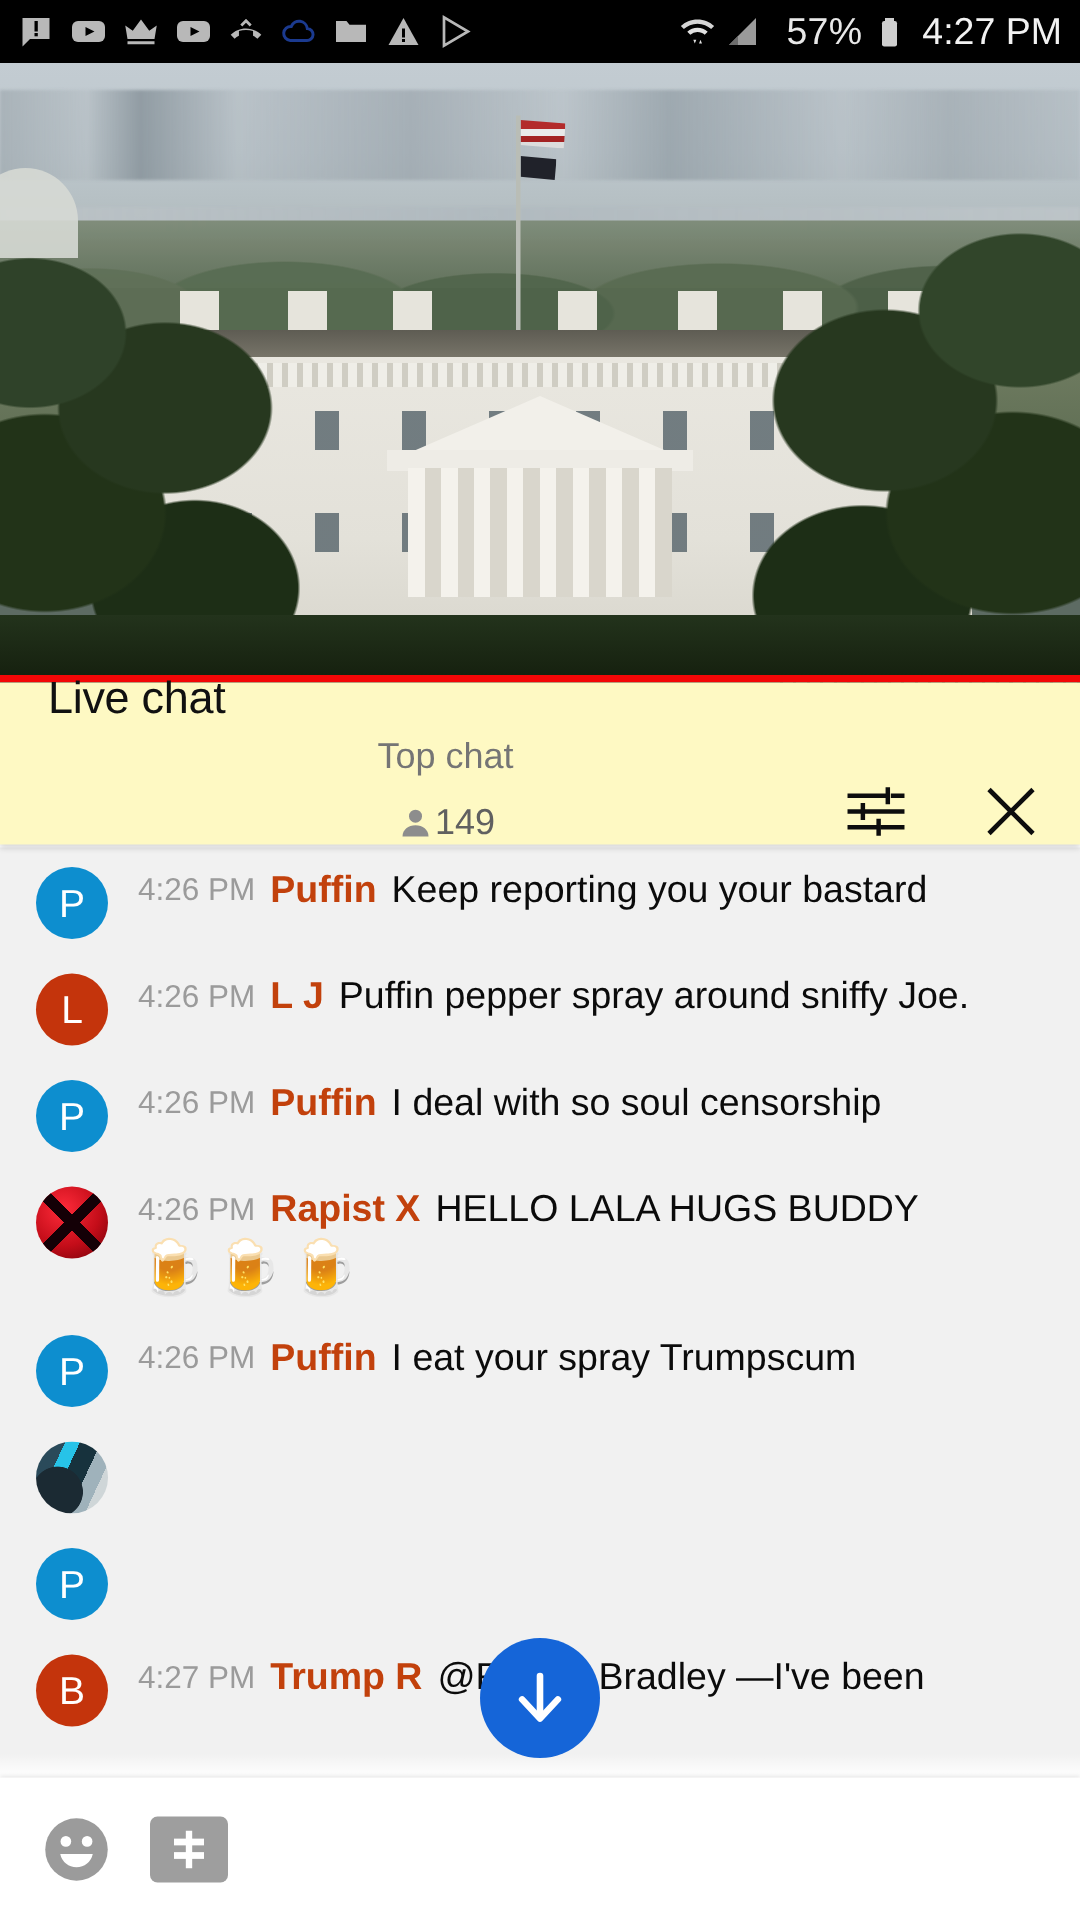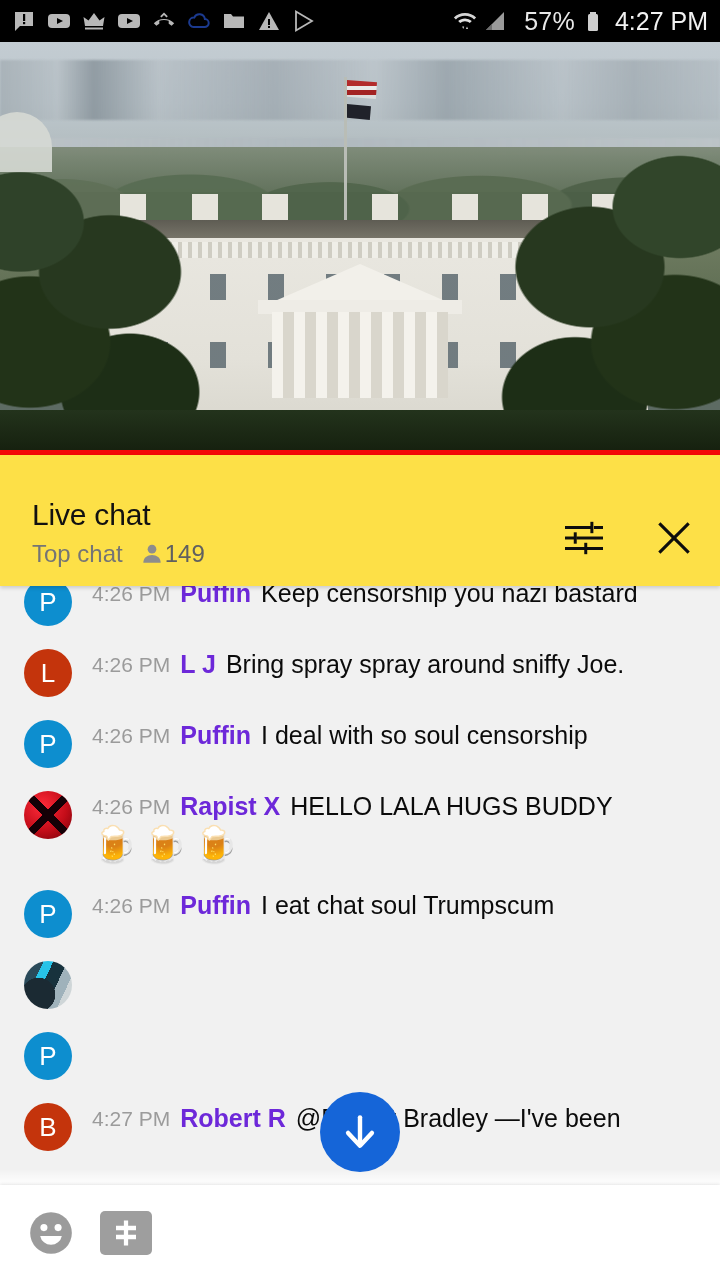--- a/index.html
+++ b/index.html
@@ -155,8 +155,8 @@
 
   
   .chat-header{
-    position:absolute; top:455px; left:0; width:720px; height:131px;
-    background:#fde047; display:flex; align-items:center;
+    position:absolute; top:455px; left:0; width:720px; height:108px;
+    background:#fef9c3; display:flex; align-items:flex-end;
     padding:24px 24px 0 32px;
     box-shadow:0 2px 4px rgba(0,0,0,.16);
     z-index:5;

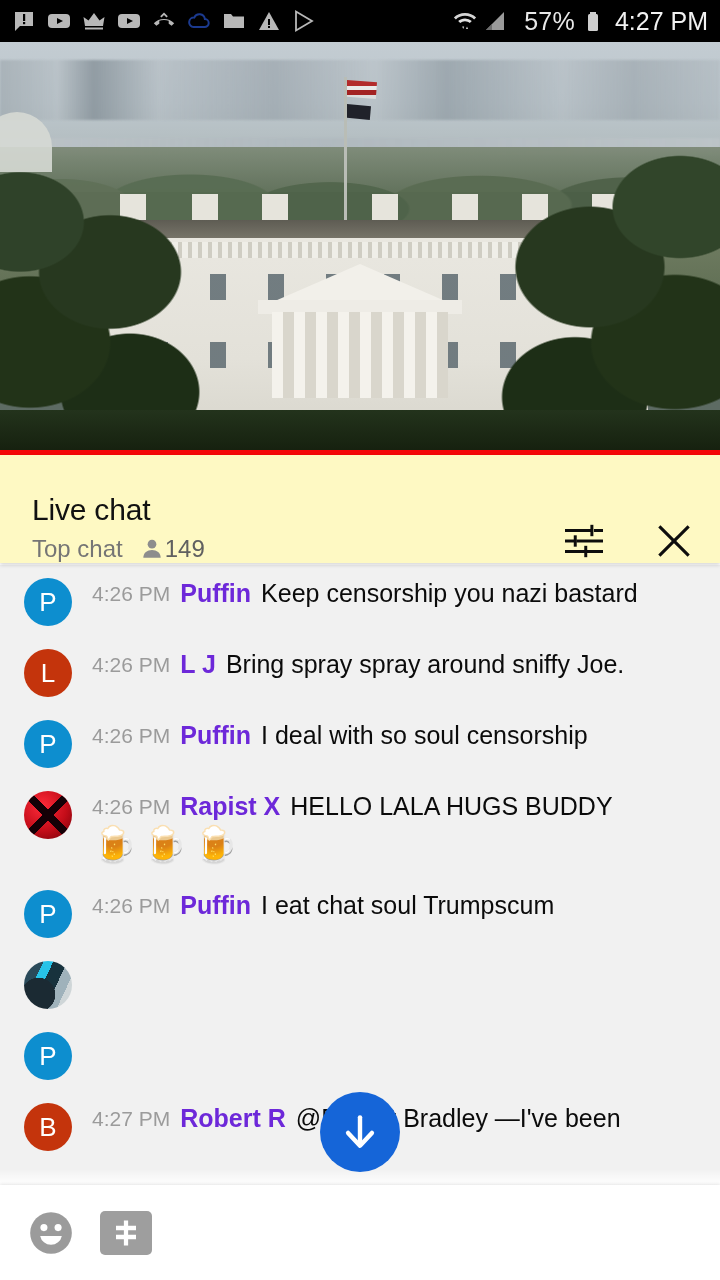--- a/index.html
+++ b/index.html
@@ -163,7 +163,7 @@
   }
   .ch-titles{ flex:1; }
   .ch-title{ font-size:30px; color:#111; font-weight:400; letter-spacing:-.2px; }
-  .ch-sub{ display:flex; align-items:center; gap:16px; margin-top:8px; }
+  .ch-sub{ display:flex; align-items:center; gap:16px; margin-top:8px;flex-direction:column; }
   .ch-subtext{ font-size:24px; color:#757575; }
   .ch-viewers{ display:flex; align-items:center; gap:0; }
   .ch-count{ font-size:24px; color:#606060; }

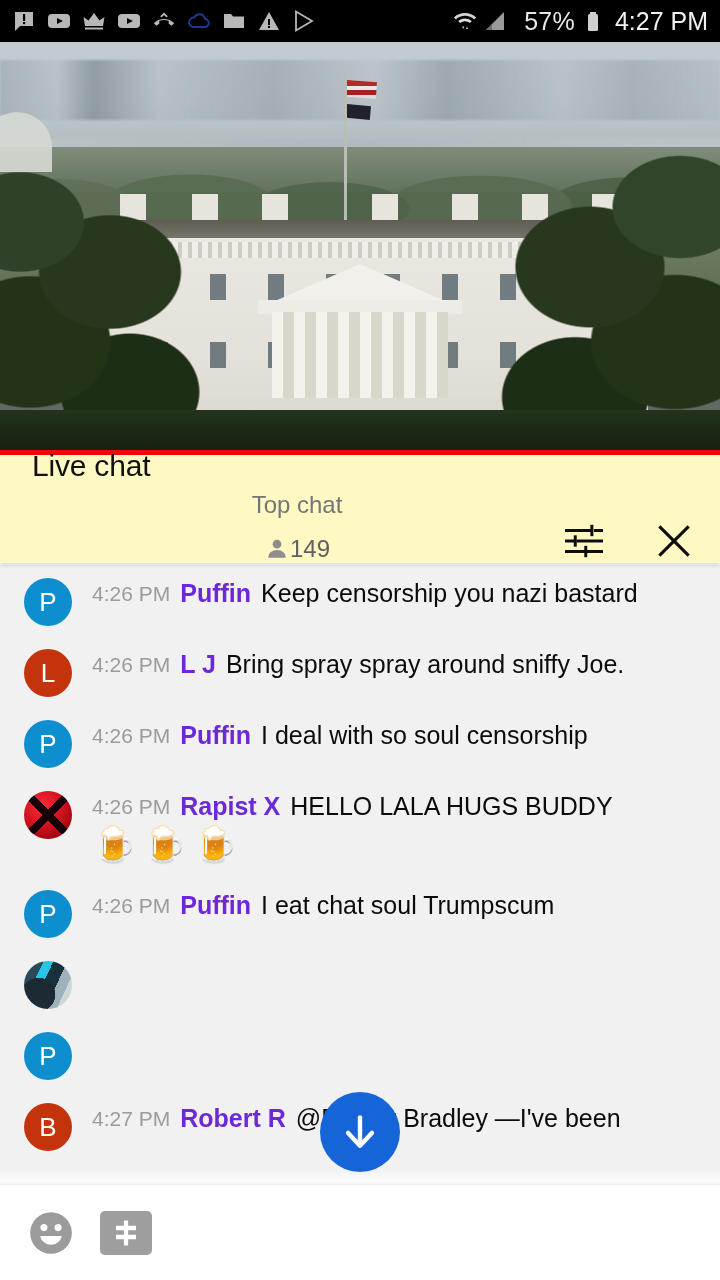--- a/index.html
+++ b/index.html
@@ -205,7 +205,7 @@
     font-size:25px; line-height:33px; color:#0b0b0b;
   }
   .ts{ font-size:21px; color:#9b9b9b; margin-right:10px; vertical-align:1px;margin-top:24px; }
-  .author{ font-weight:bold; color:#6d28d9; margin-right:10px; }
+  .author{ font-weight:bold; color:#c2410c; margin-right:10px; }
   .emoji-row{ font-size:36px; line-height:44px; letter-spacing:6px; }
 
   

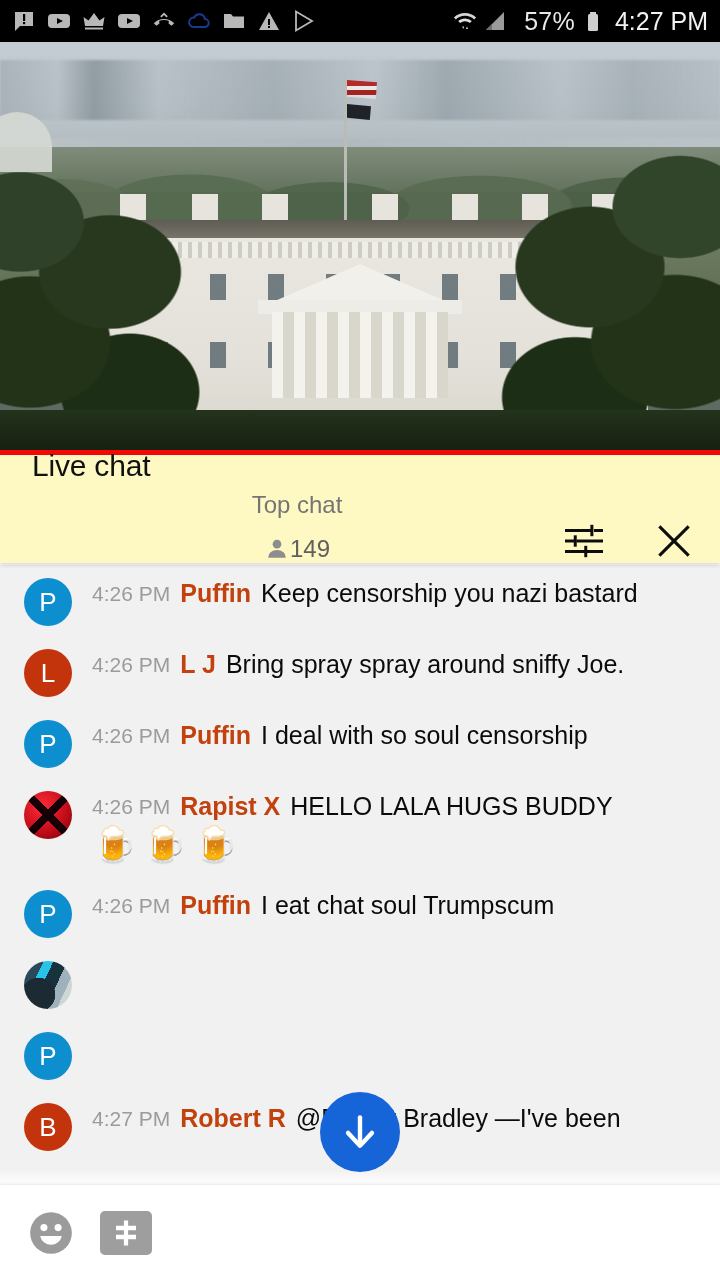--- a/index.html
+++ b/index.html
@@ -383,7 +383,7 @@
 <div class="chat-list" id="chat-list">
     <div class="msg">
       <div class="avatar" style="background: rgb(13, 142, 207);">P</div>
-      <div class="msg-body"><span class="ts">4:26 PM</span><span class="author">Puffin</span><span>Keep censorship you nazi bastard</span></div>
+      <div class="msg-body"><span class="ts">4:26 PM</span><span class="author">Puffin</span><span>Keep reporting you your bastard</span></div>
     </div>
     <div class="msg">
       <div class="avatar" style="background: rgb(196, 52, 12);">L</div>

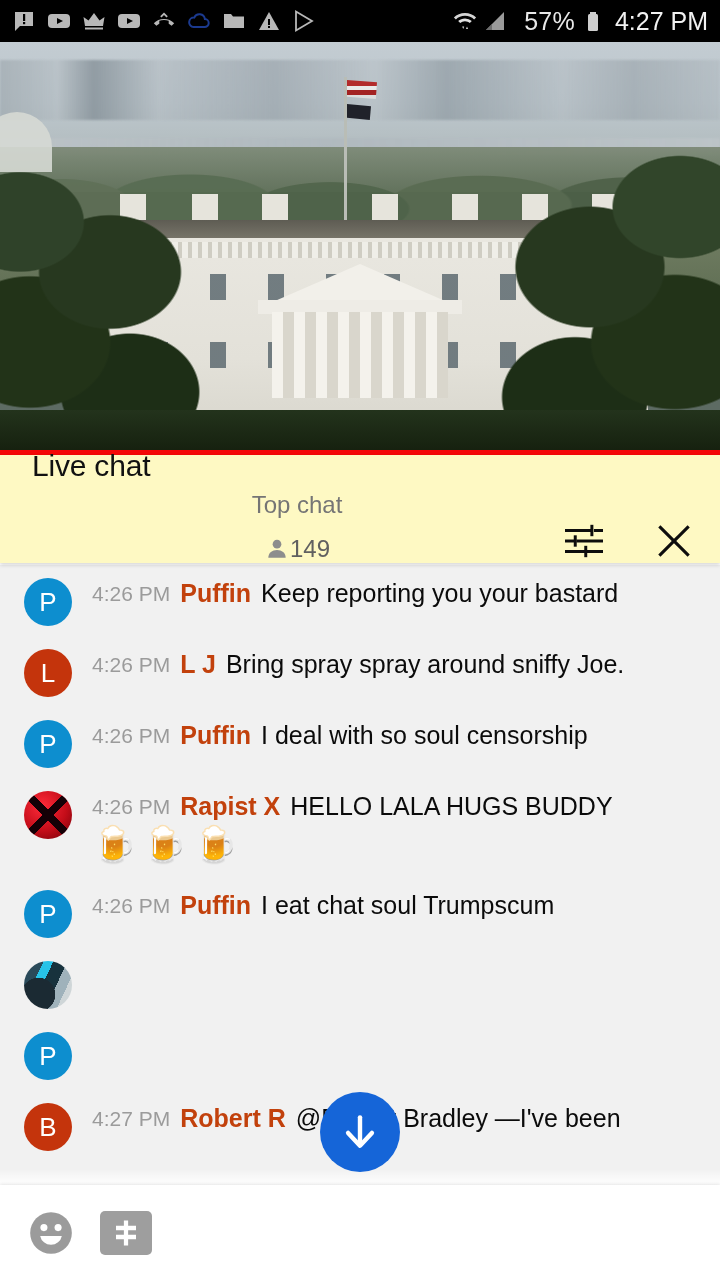--- a/index.html
+++ b/index.html
@@ -387,7 +387,7 @@
     </div>
     <div class="msg">
       <div class="avatar" style="background: rgb(196, 52, 12);">L</div>
-      <div class="msg-body"><span class="ts">4:26 PM</span><span class="author">L J</span><span>Bring spray spray around sniffy Joe.</span></div>
+      <div class="msg-body"><span class="ts">4:26 PM</span><span class="author">L J</span><span>Puffin pepper spray around sniffy Joe.</span></div>
     </div>
     <div class="msg">
       <div class="avatar" style="background: rgb(13, 142, 207);">P</div>

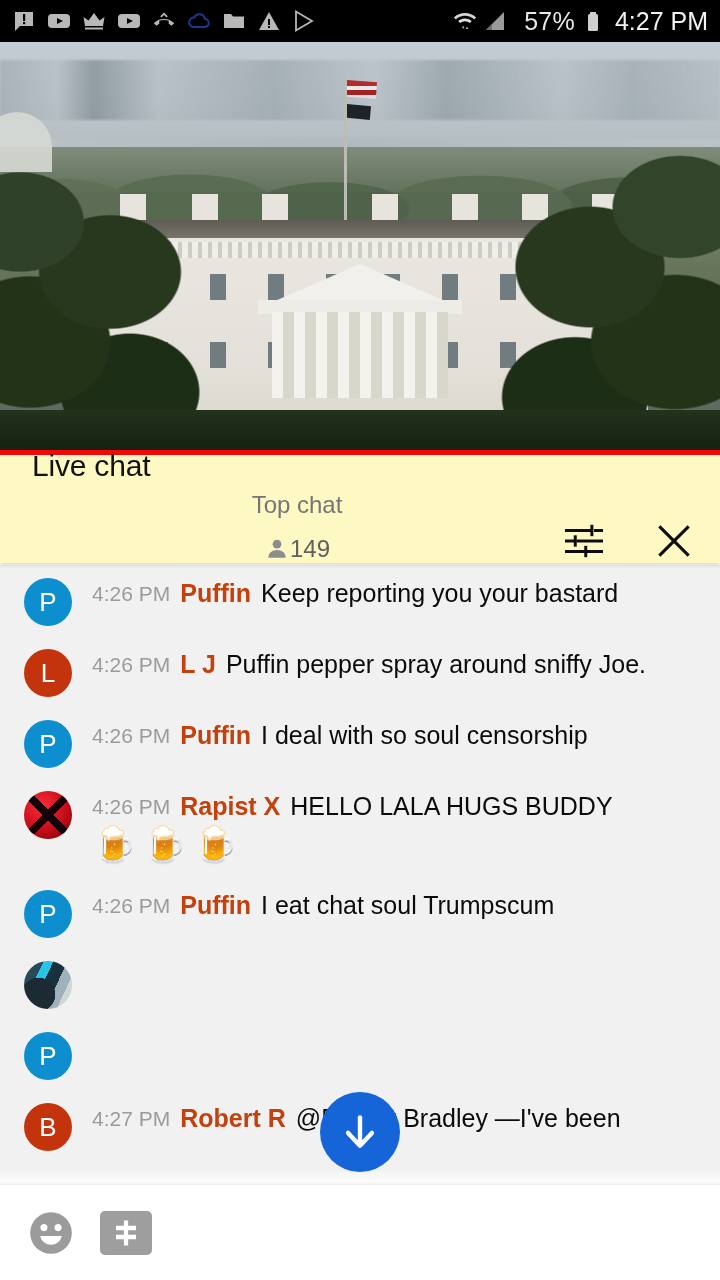--- a/index.html
+++ b/index.html
@@ -399,7 +399,7 @@
     </div>
     <div class="msg">
       <div class="avatar" style="background: rgb(13, 142, 207);">P</div>
-      <div class="msg-body"><span class="ts">4:26 PM</span><span class="author">Puffin</span><span>I eat chat soul Trumpscum</span></div>
+      <div class="msg-body"><span class="ts">4:26 PM</span><span class="author">Puffin</span><span>I eat your spray Trumpscum</span></div>
     </div>
     <div class="msg">
       <div class="avatar av-photo-jay"></div>

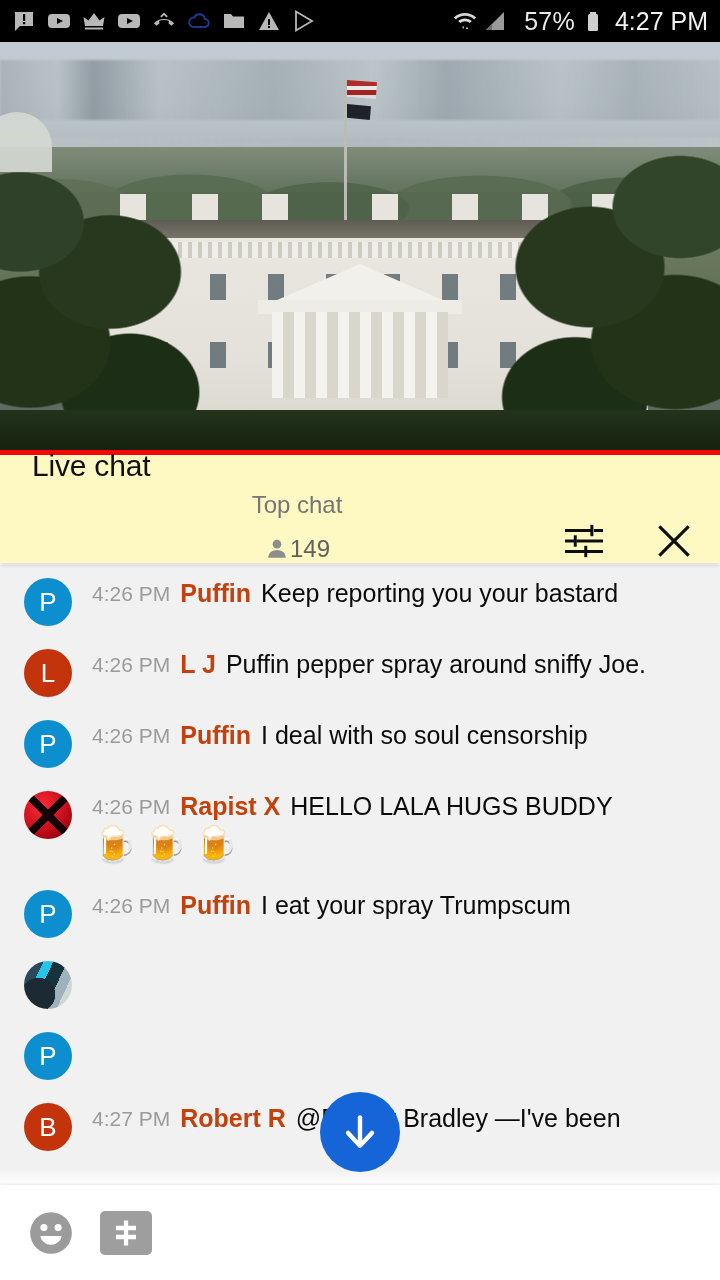--- a/index.html
+++ b/index.html
@@ -409,7 +409,7 @@
     </div>
     <div class="msg">
       <div class="avatar" style="background: rgb(196, 52, 12);">B</div>
-      <div class="msg-body"><span class="ts">4:27 PM</span><span class="author">Robert R</span><span>@Robert Bradley —I've been</span></div>
+      <div class="msg-body"><span class="ts">4:27 PM</span><span class="author">Trump R</span><span>@Robert Bradley —I've been</span></div>
     </div>
   </div>
 

